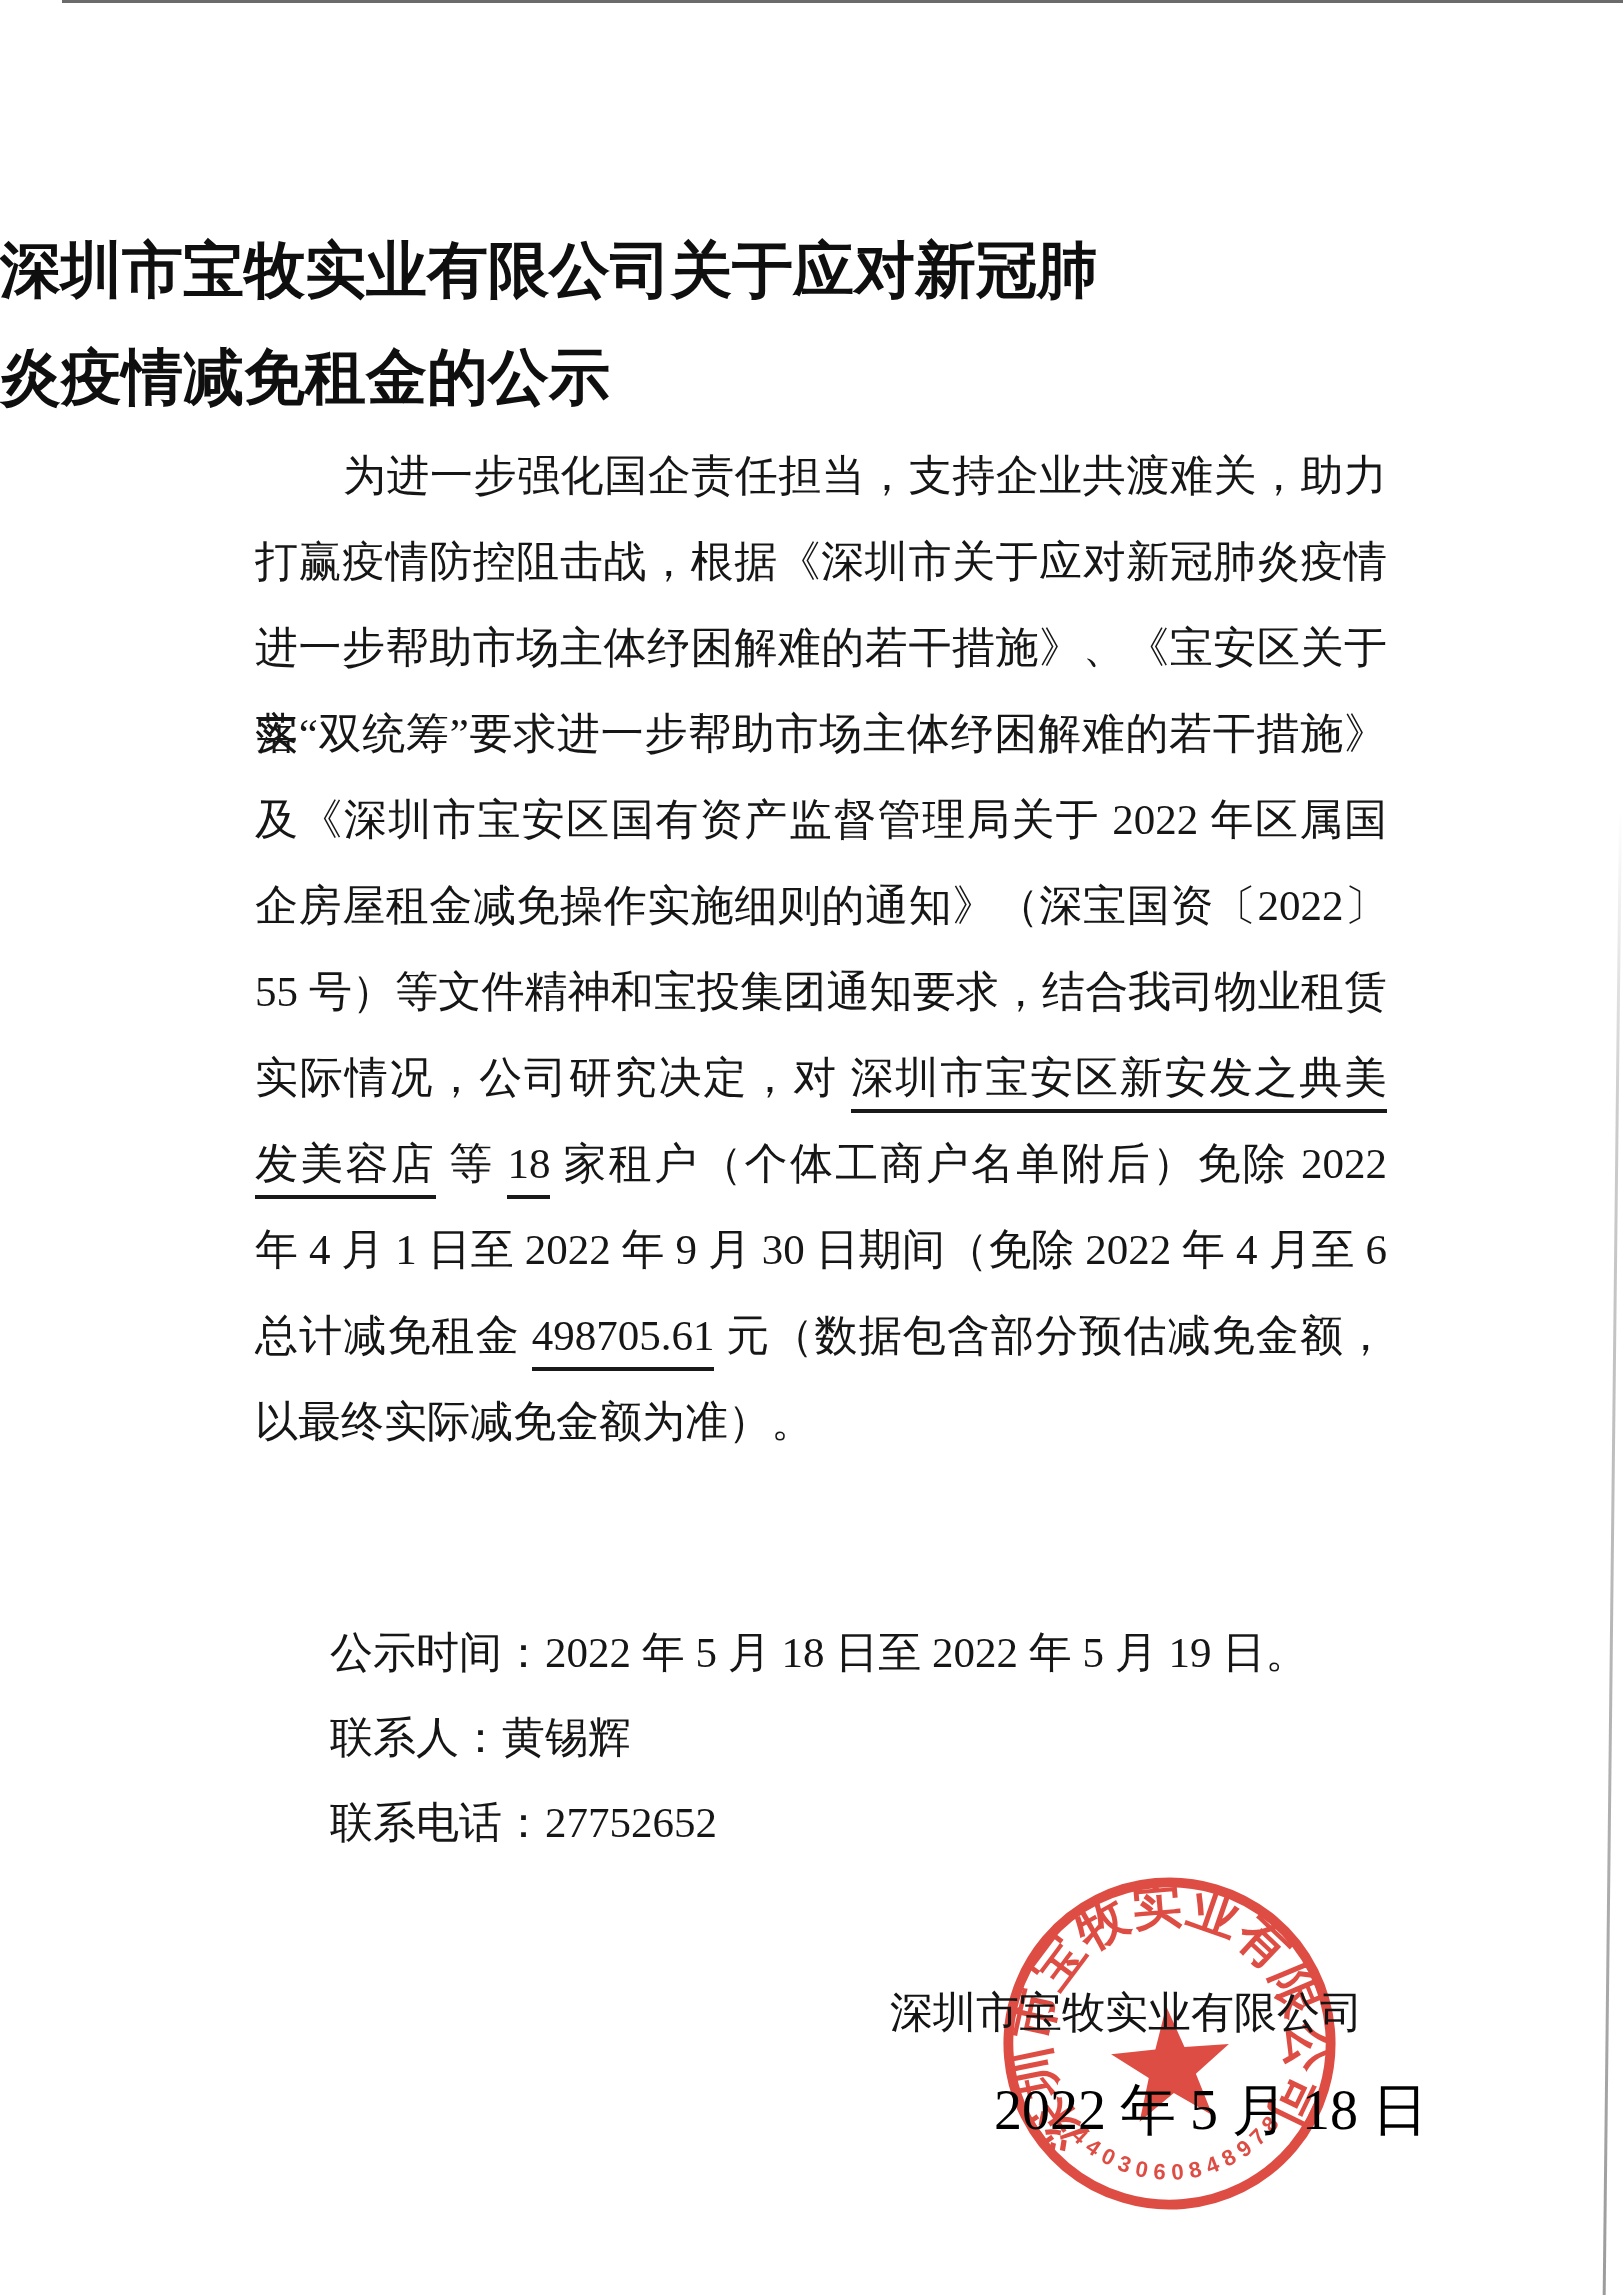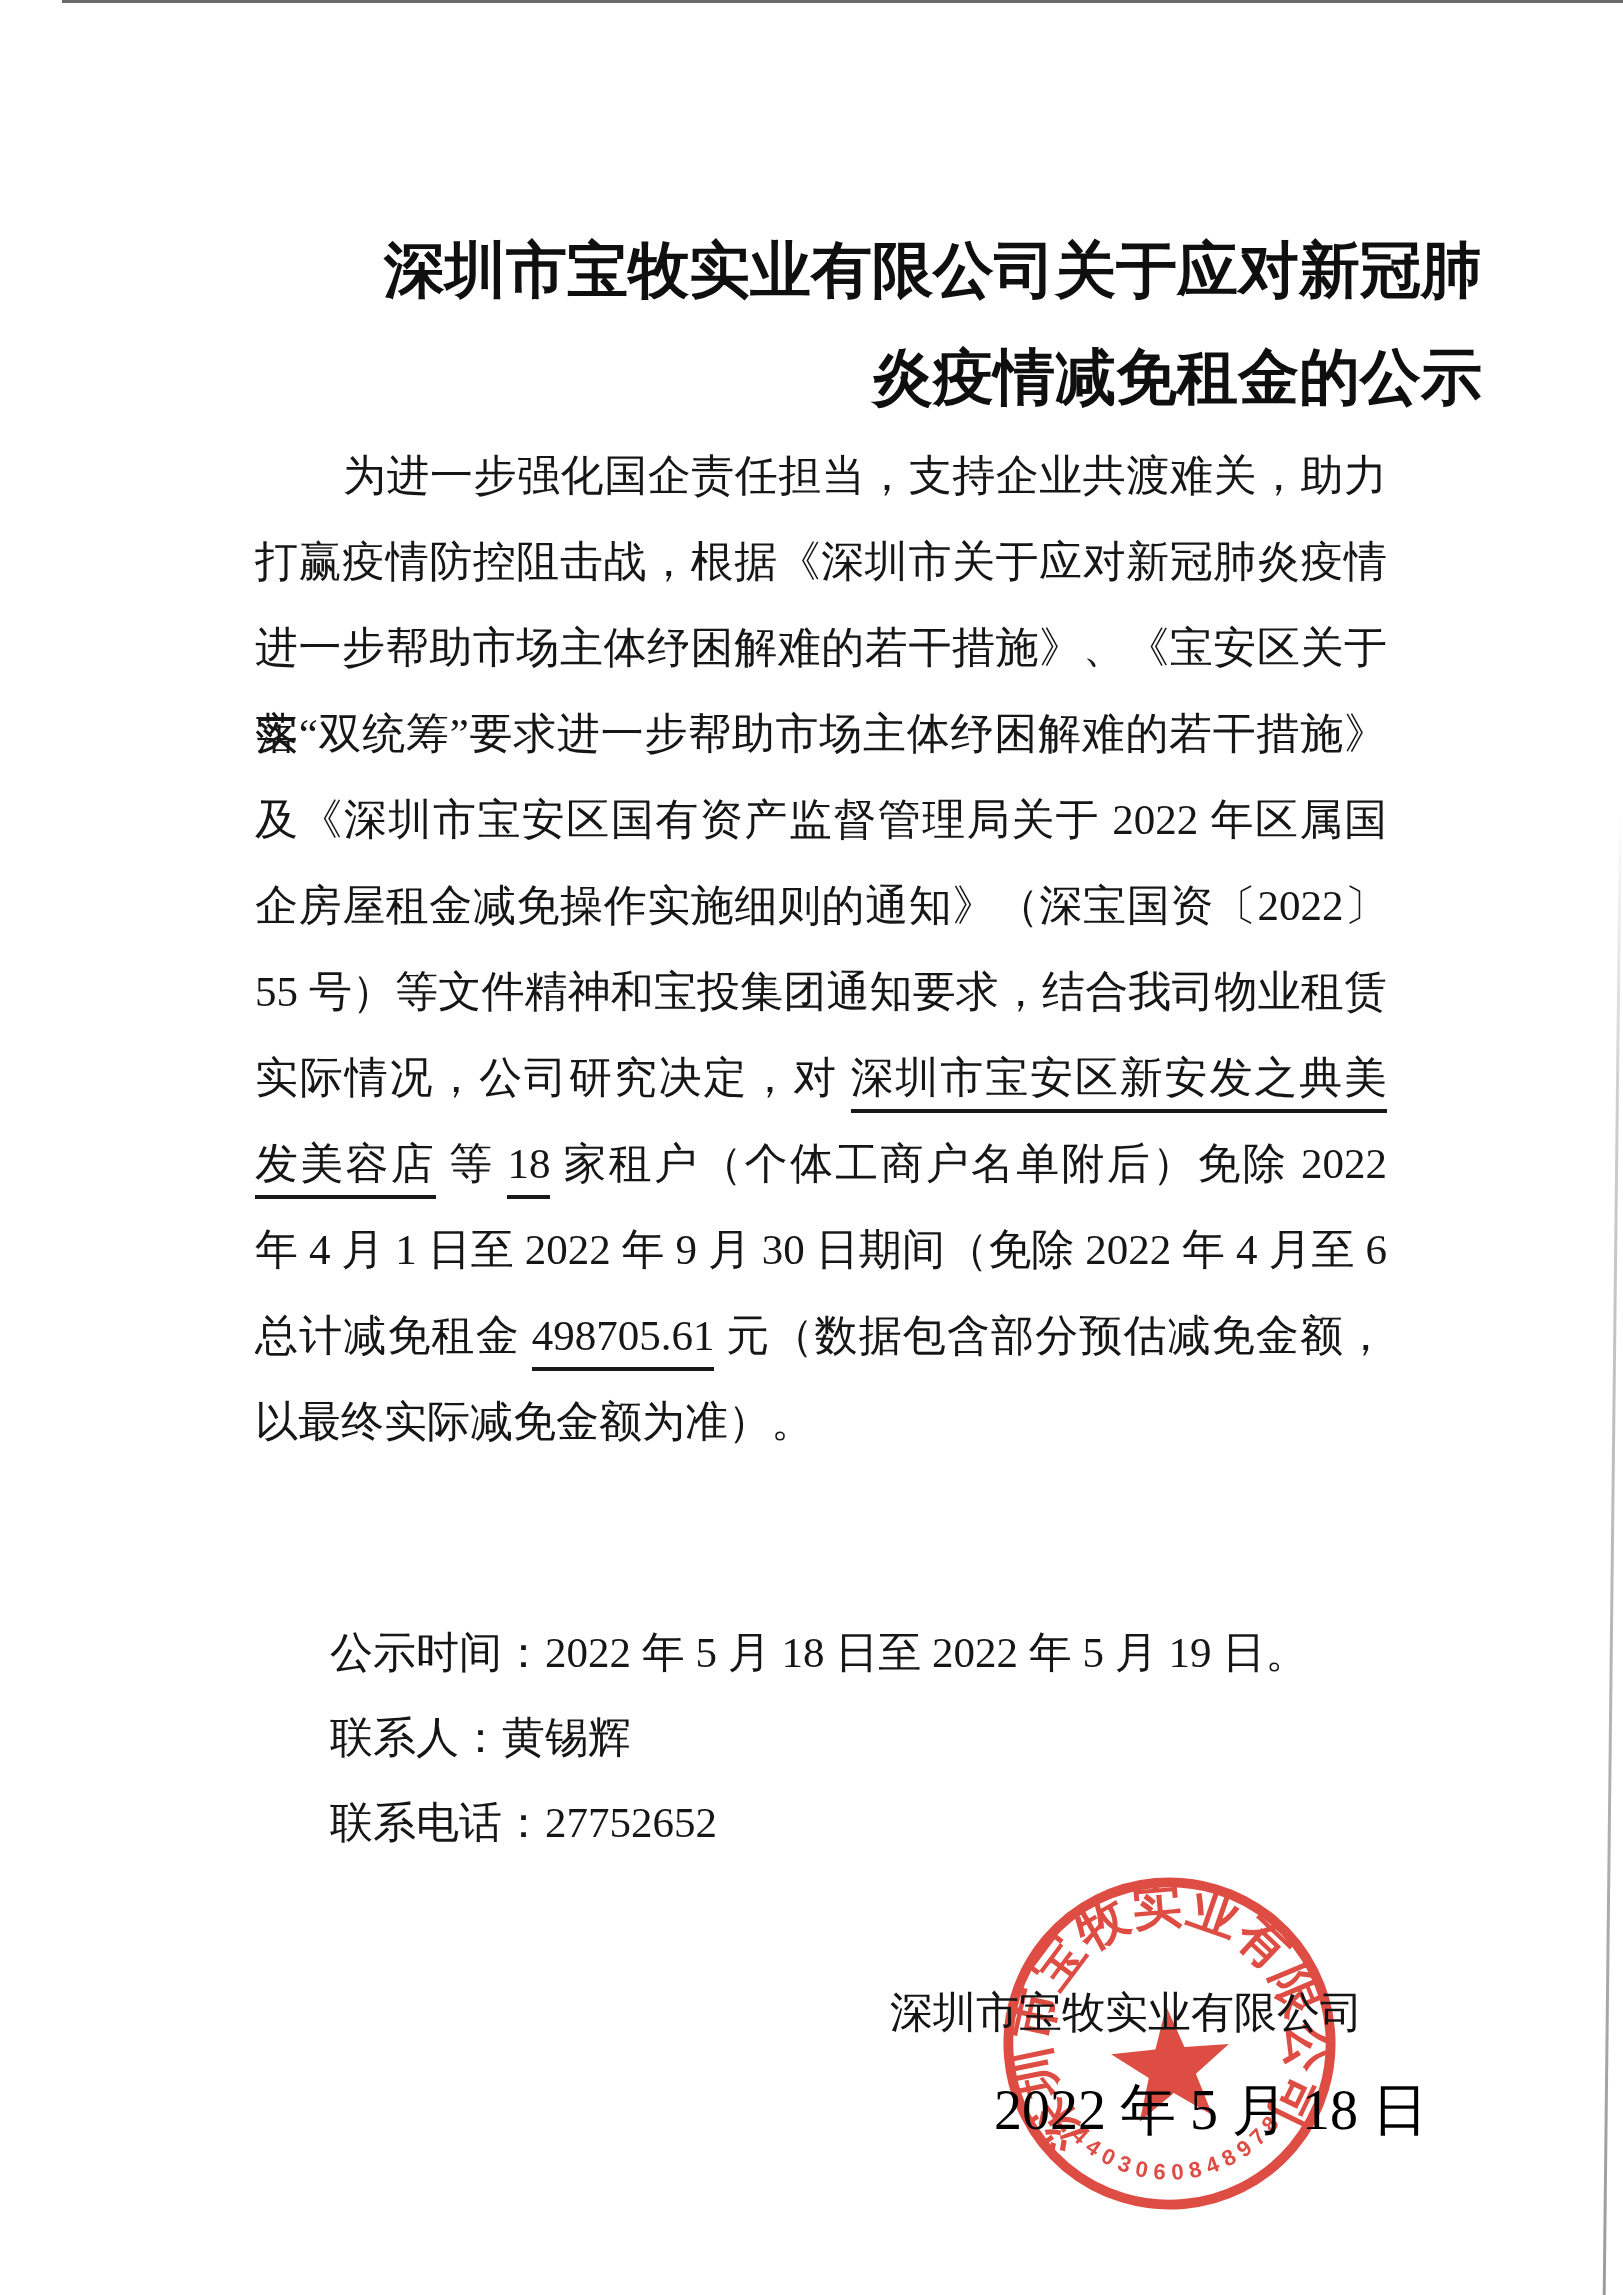--- a/index.html
+++ b/index.html
@@ -38,7 +38,7 @@
     position: absolute;
     left: 0; top: 217px;
     width: 1482px;
-    text-align: right;
+    text-align: left;
     font-size: 61px;
     font-weight: 700;
     line-height: 107px;

